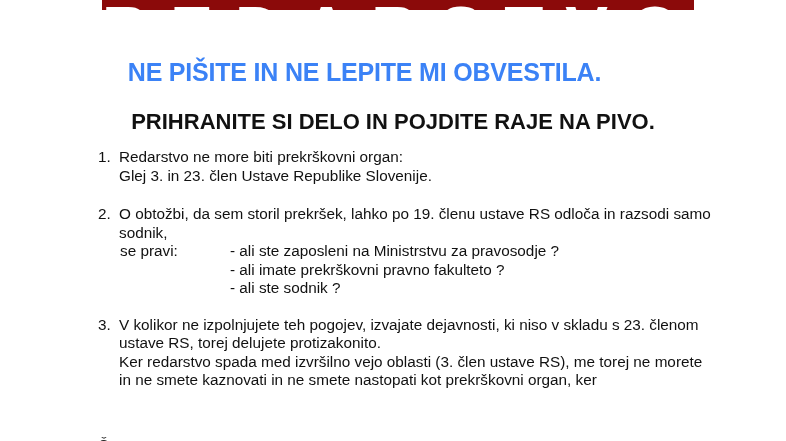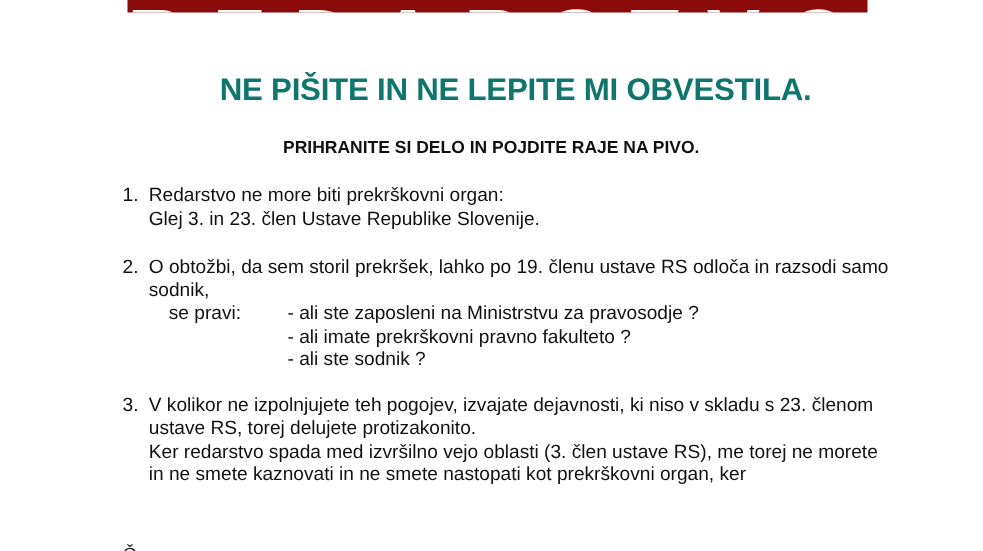--- a/index.html
+++ b/index.html
@@ -47,8 +47,7 @@
       font-weight: bold;
       font-size: 25px;
       letter-spacing: -0.2px;
-      color: #0f766e;
-      padding-left: 48px;
+      color: #3b82f6;
     }
     .subtitle {
       position: absolute;

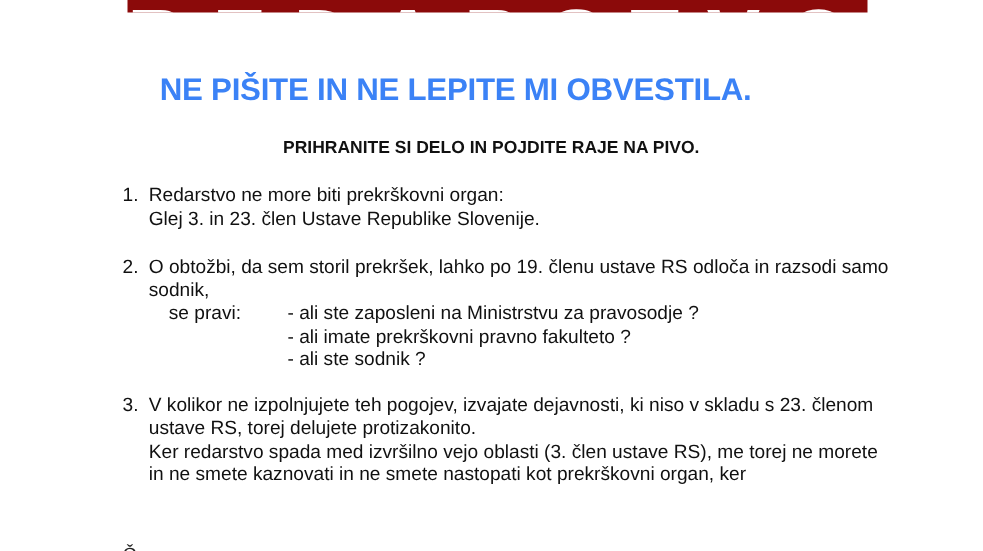--- a/index.html
+++ b/index.html
@@ -56,7 +56,7 @@
       top: 109px;
       text-align: center;
       font-weight: bold;
-      font-size: 14px;
+      font-size: 22px;
       color: #111111;
     }
     .list {

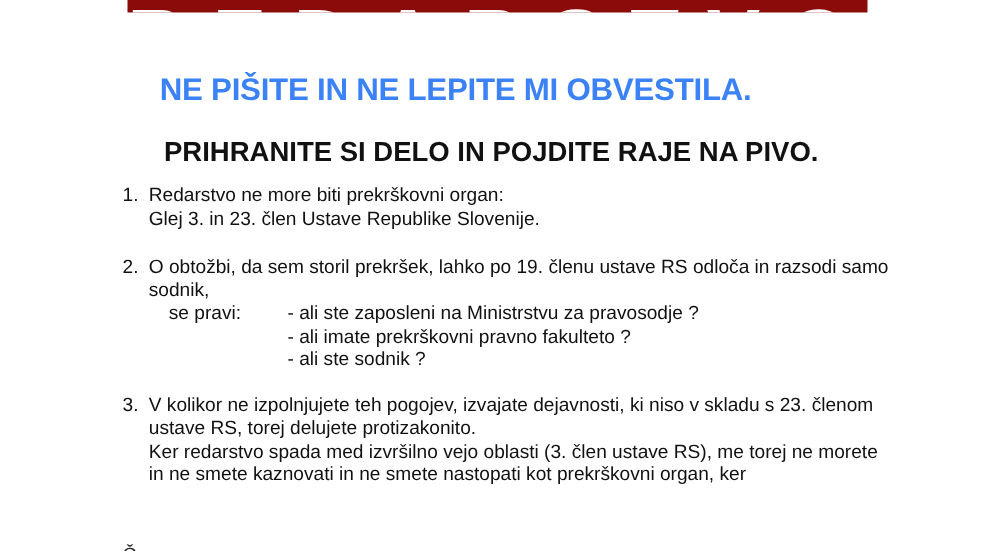--- a/index.html
+++ b/index.html
@@ -85,7 +85,7 @@
     }
     .sub-row .lead {
       position: absolute;
-      left: 16px;
+      left: 1px;
     }
     .sub-row .q {
       position: absolute;

